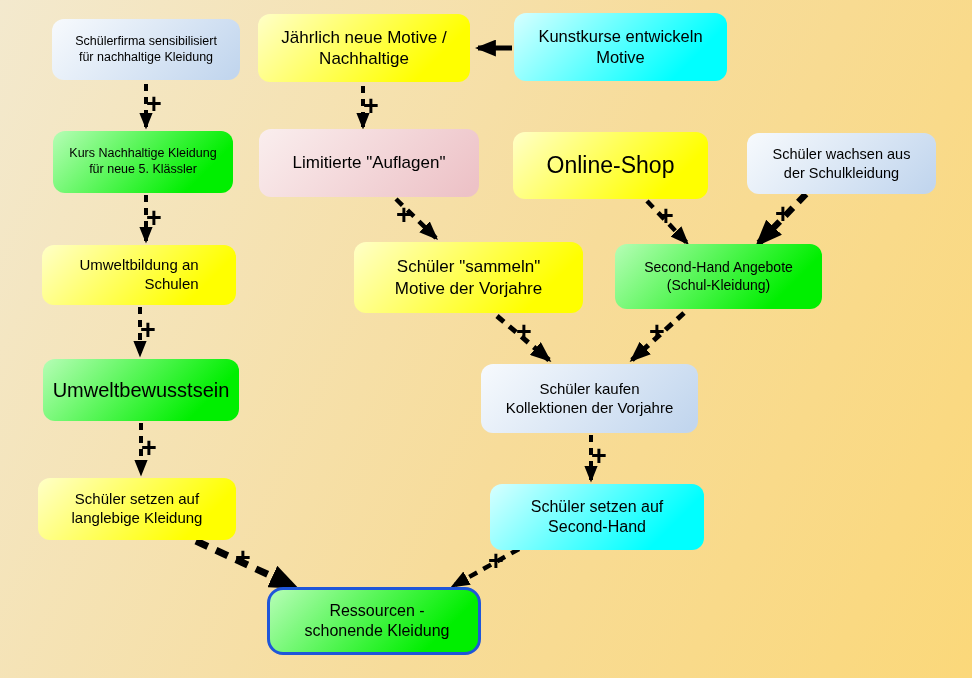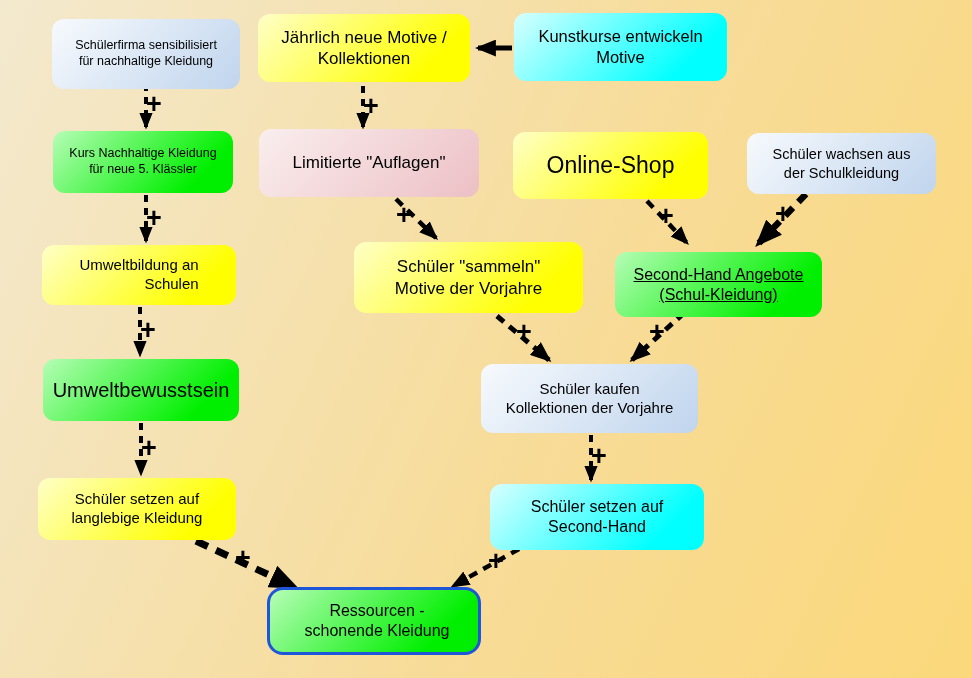--- a/index.html
+++ b/index.html
@@ -77,7 +77,7 @@
       </g>
   </svg>
   <div id="node-layer">
-      <div class="node c-blue" style="left: 52px; top: 19px; width: 188px; height: 70px; font-size: 12.5px;"><span>Schülerfirma sensibilisiert
+      <div class="node c-blue" style="left: 52px; top: 19px; width: 188px; height: 61px; font-size: 12.5px;"><span>Schülerfirma sensibilisiert
 für nachhaltige Kleidung</span></div>
       <div class="node c-yellow" style="left: 258px; top: 14px; width: 212px; height: 68px; font-size: 17px;"><span>Jährlich neue Motive /
 Kollektionen</span></div>

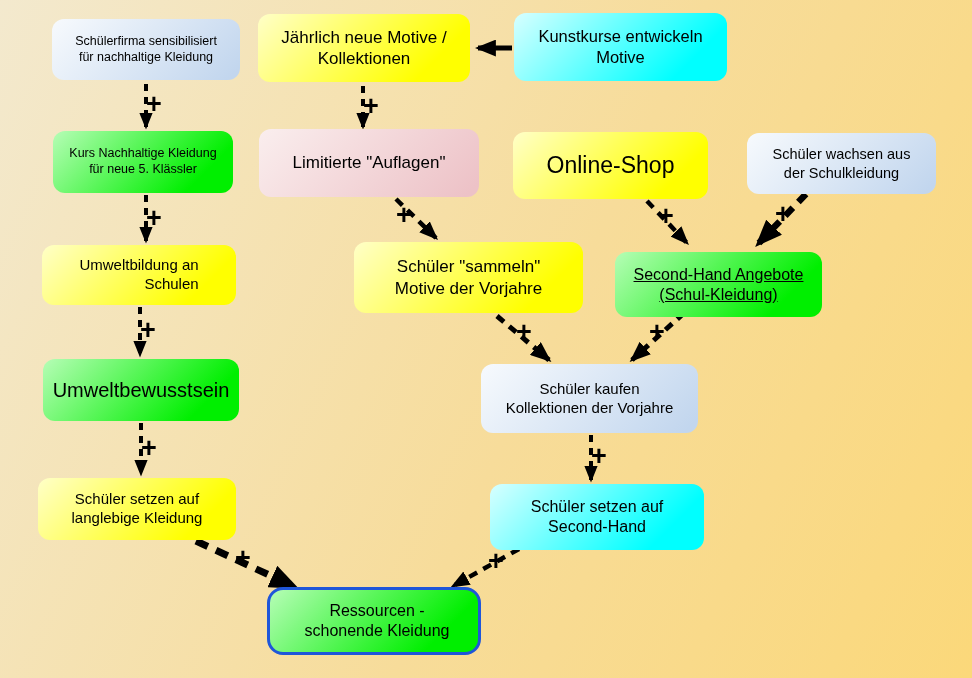--- a/index.html
+++ b/index.html
@@ -80,7 +80,7 @@
       <div class="node c-blue" style="left: 52px; top: 19px; width: 188px; height: 61px; font-size: 12.5px;"><span>Schülerfirma sensibilisiert
 für nachhaltige Kleidung</span></div>
       <div class="node c-yellow" style="left: 258px; top: 14px; width: 212px; height: 68px; font-size: 17px;"><span>Jährlich neue Motive /
-Kollektionen</span></div>
+Nachhaltige</span></div>
       <div class="node c-cyan" style="left: 514px; top: 13px; width: 213px; height: 68px; font-size: 16.5px;"><span>Kunstkurse entwickeln
 Motive</span></div>
       <div class="node c-green" style="left: 53px; top: 131px; width: 180px; height: 62px; font-size: 12.5px;"><span>Kurs Nachhaltige Kleidung

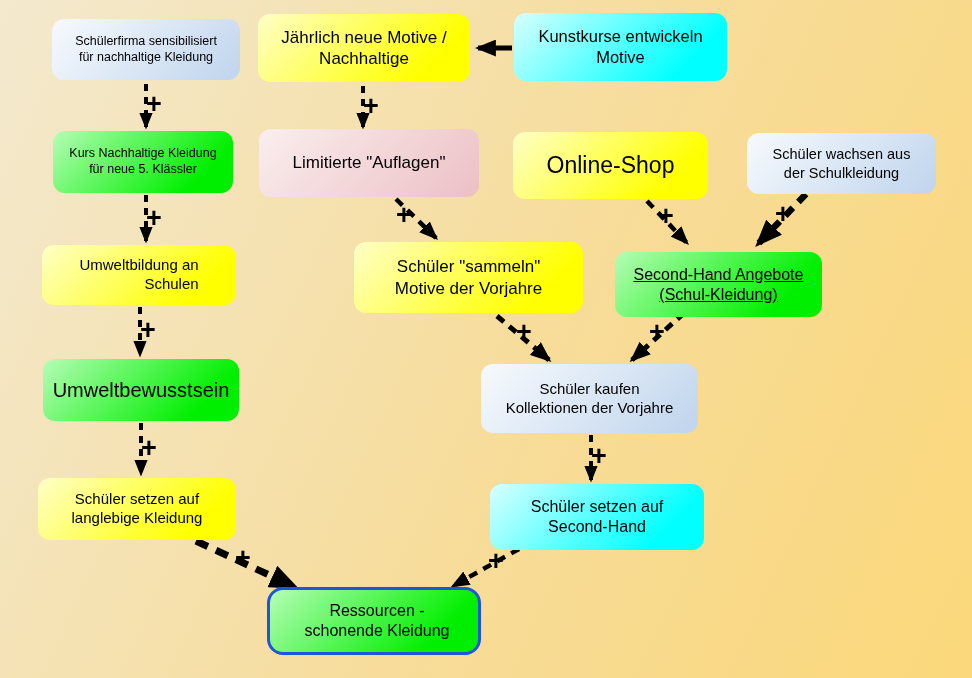--- a/index.html
+++ b/index.html
@@ -93,7 +93,7 @@
 Schulen</span></div>
       <div class="node c-yellow" style="left: 354px; top: 242px; width: 229px; height: 71px; font-size: 17px;"><span>Schüler "sammeln"
 Motive der Vorjahre</span></div>
-      <div class="node c-green" style="left: 615px; top: 252px; width: 207px; height: 65px; font-size: 16px; text-decoration: underline;"><span>Second-Hand Angebote
+      <div class="node c-green" style="left: 615px; top: 244px; width: 207px; height: 65px; font-size: 14px;"><span>Second-Hand Angebote
 (Schul-Kleidung)</span></div>
       <div class="node c-green" style="left: 43px; top: 359px; width: 196px; height: 62px; font-size: 20px;"><span>Umweltbewusstsein</span></div>
       <div class="node c-blue" style="left: 481px; top: 364px; width: 217px; height: 69px; font-size: 15px;"><span>Schüler kaufen

